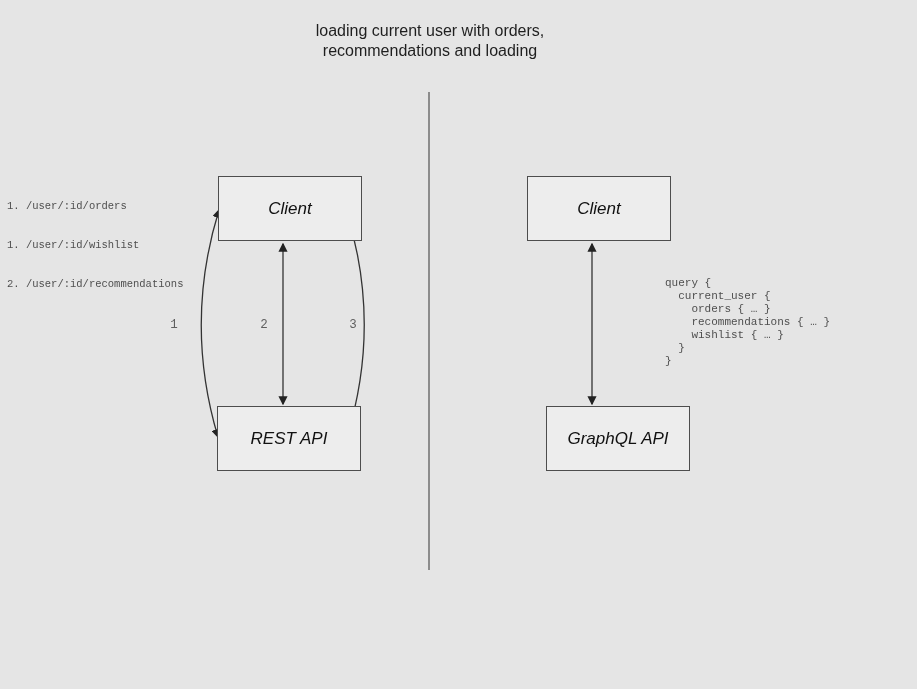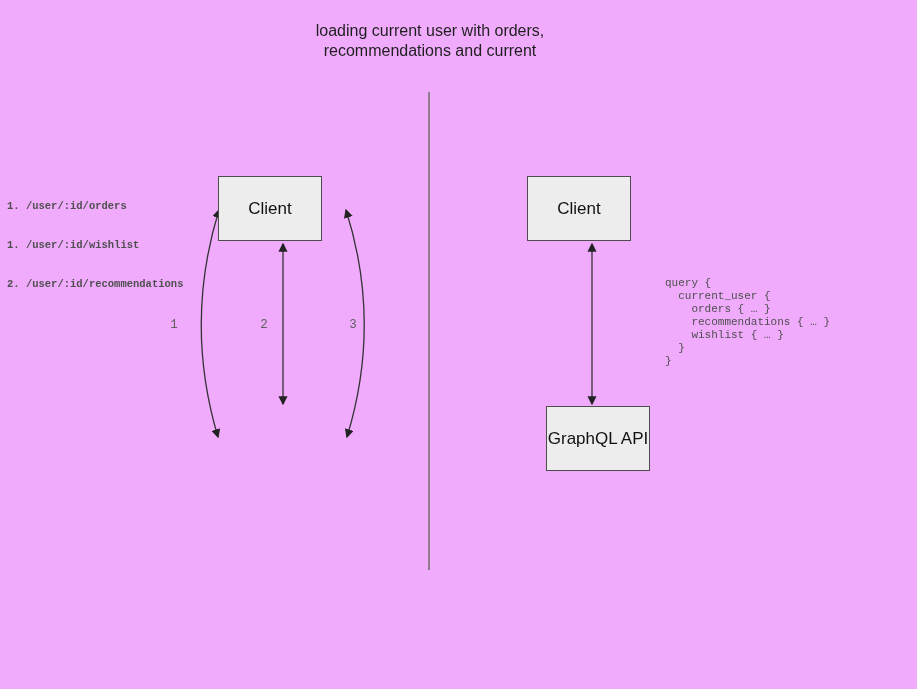--- a/index.html
+++ b/index.html
@@ -4,7 +4,7 @@
 <style>
   html,body{margin:0;padding:0;background:#fff;}
   #stage{
-    position:relative;width:917px;height:689px;background:#f0abfc;overflow:hidden;
+    position:relative;width:917px;height:689px;background:#e5e5e5;overflow:hidden;
     font-family:"Liberation Sans",sans-serif;color:#1a1a1a;
   }
   #title{

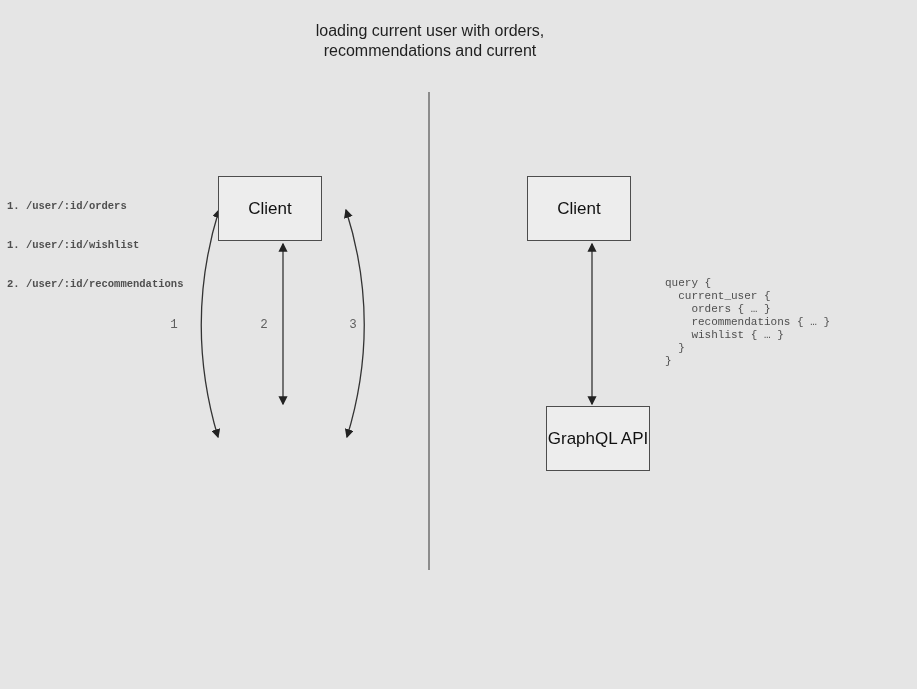--- a/index.html
+++ b/index.html
@@ -51,7 +51,7 @@
 
   <div id="title">
     <div>loading current user with orders,</div>
-    <div>recommendations and current</div>
+    <div>recommendations and loading</div>
   </div>
 
   <svg id="diagram-arrows" viewBox="0 0 917 689" xmlns="http://www.w3.org/2000/svg">

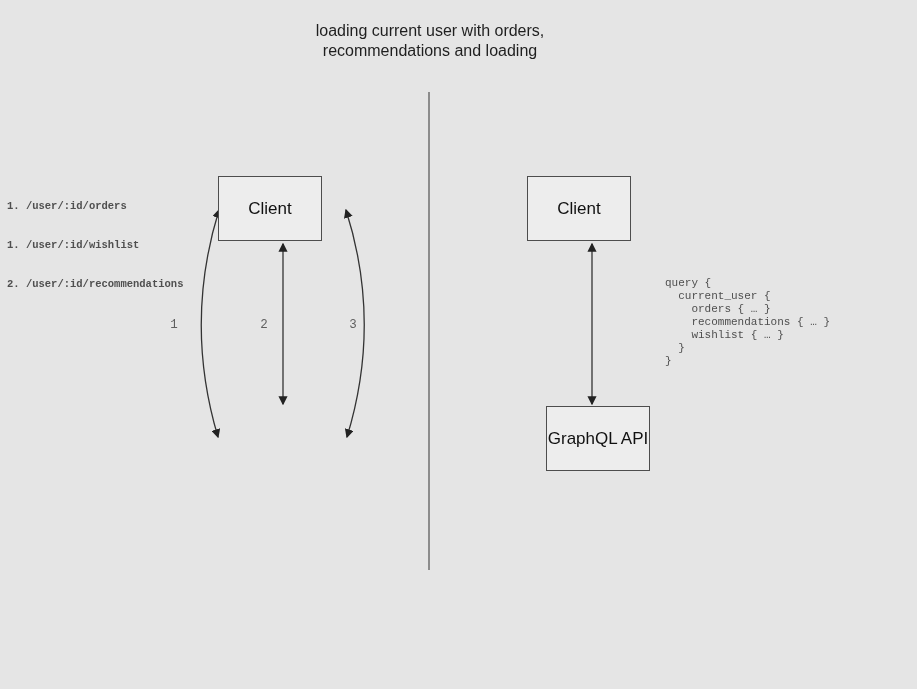--- a/index.html
+++ b/index.html
@@ -30,7 +30,7 @@
     position:absolute;left:7px;top:174px;font-size:10.5px;line-height:13px;
     white-space:pre;
   }
-  #endpoint-list div{height:13px;font-weight:bold;}
+  #endpoint-list div{height:13px;}
   #query-snippet{
     position:absolute;left:665px;top:277px;margin:0;
     font-size:11px;line-height:13px;white-space:pre;

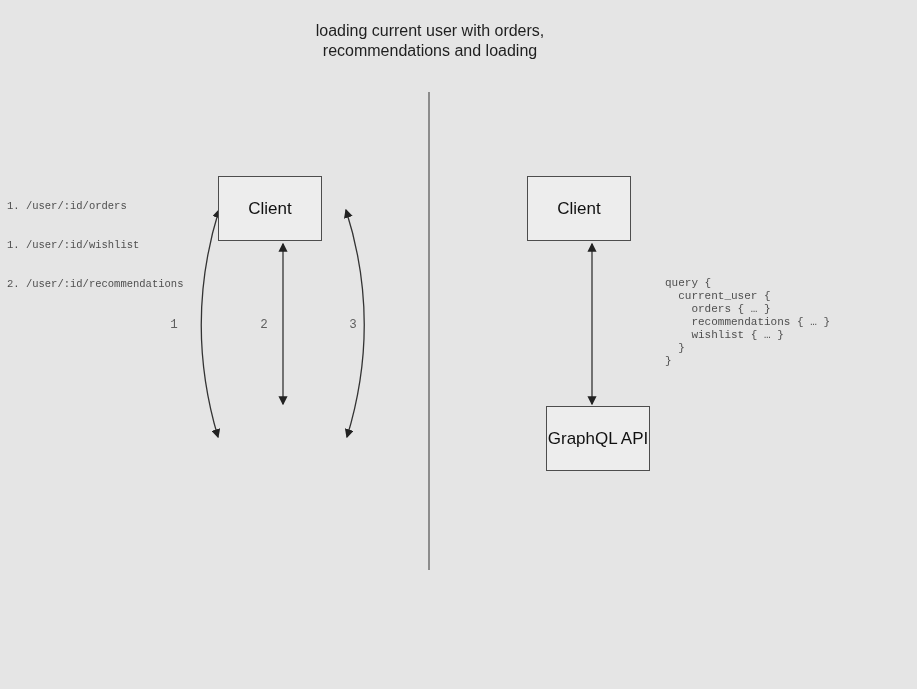--- a/index.html
+++ b/index.html
@@ -12,10 +12,10 @@
     font-size:16px;line-height:20px;color:#1f1f1f;
   }
   .node-box{
-    position:absolute;width:104px;height:65px;
+    position:absolute;width:144px;height:65px;
     background:#ededed;border:1.5px solid #4d4d4d;box-sizing:border-box;
     display:flex;align-items:center;justify-content:center;
-    font-size:17px;color:#111;
+    font-size:17px;color:#111;font-style:italic;
   }
   #client-left{left:218px;top:176px;}
   #rest-api-box{left:217px;top:406px;}

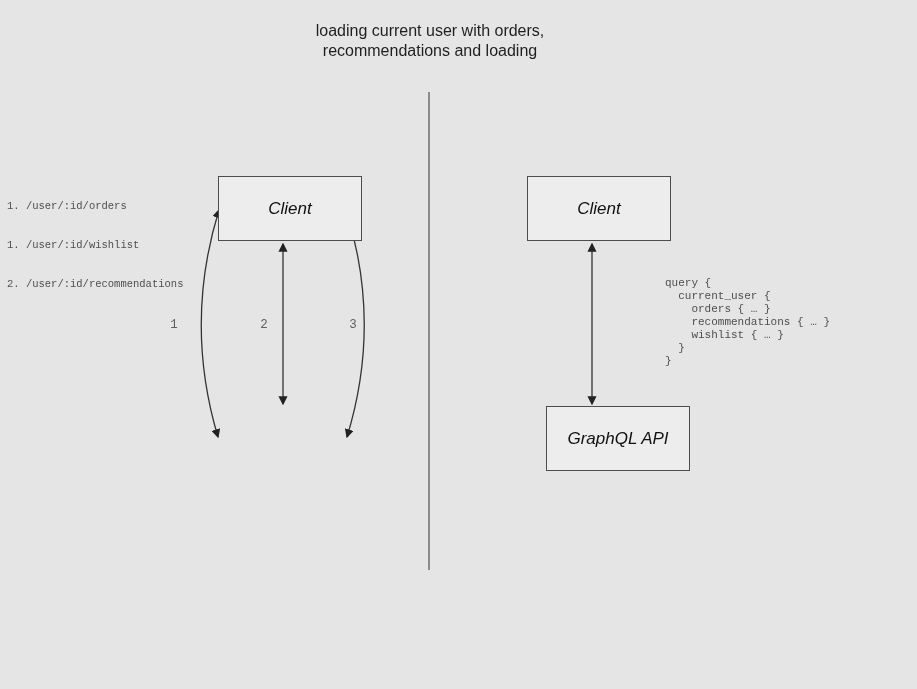--- a/index.html
+++ b/index.html
@@ -79,6 +79,9 @@
   <div id="client-left" class="node-box">
     <span>Client</span>
   </div>
+  <div id="rest-api-box" class="node-box">
+    <span>REST API</span>
+  </div>
 
   <div id="arrow-num-1" class="arrow-num">1</div>
   <div id="arrow-num-2" class="arrow-num">2</div>

